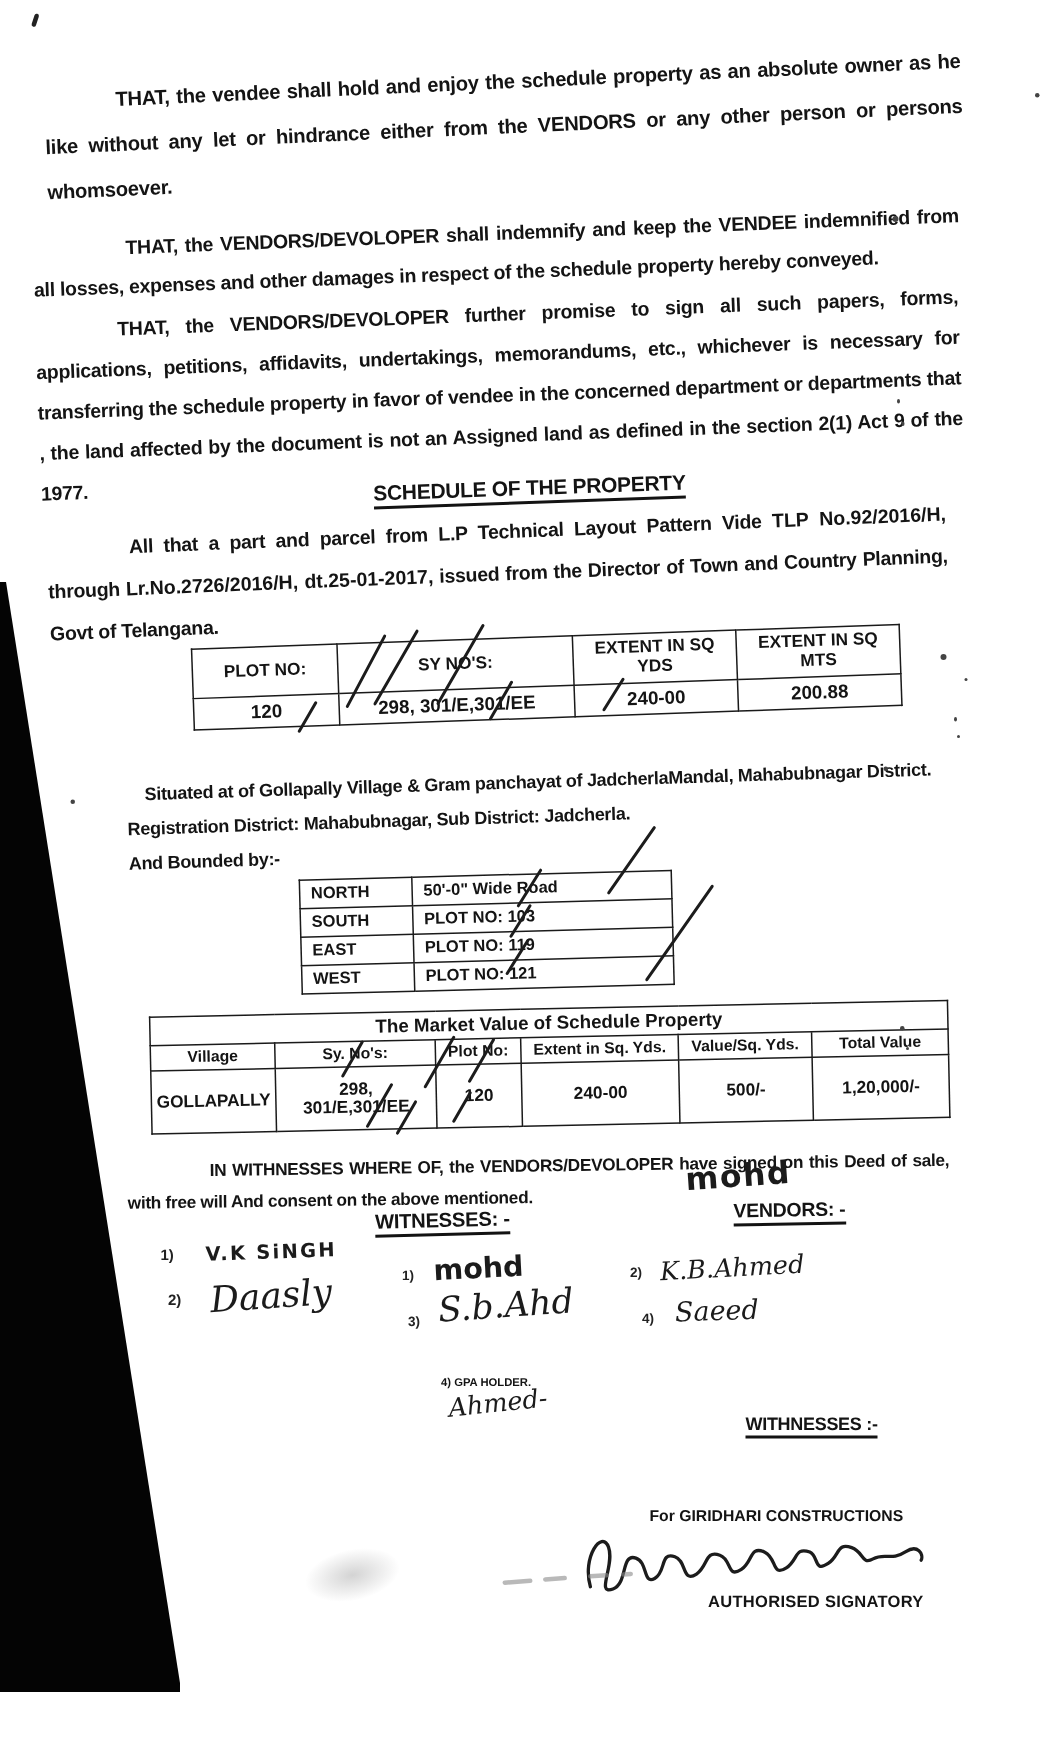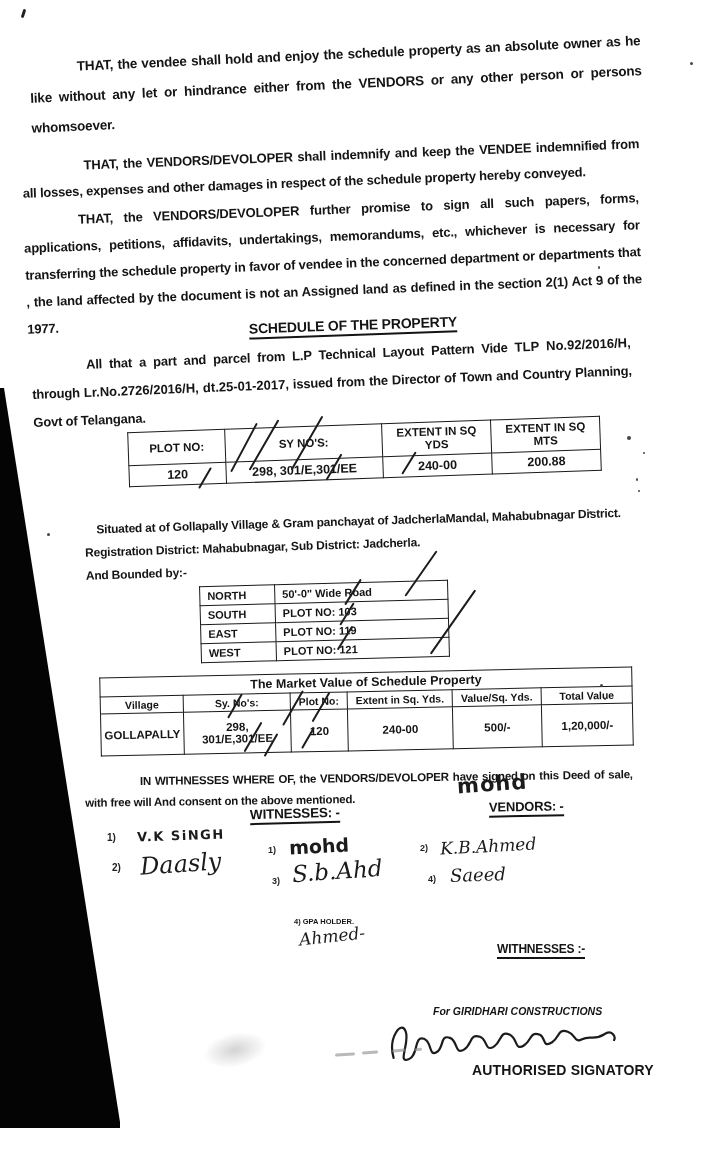--- a/index.html
+++ b/index.html
@@ -183,7 +183,7 @@
     <span class="underline">WITHNESSES :-</span>
   </div>
 
-  <div class="para" style="left:433px; top:1005px; font-size:10.5px; letter-spacing:0;font-style:italic;">For GIRIDHARI CONSTRUCTIONS</div>
+  <div class="para" style="left:433px; top:1005px; font-size:10.5px; letter-spacing:0;">For GIRIDHARI CONSTRUCTIONS</div>
 
   <svg class="sig-svg" style="left:383px; top:1008px; transform:rotate(-2deg);" width="240" height="62" viewBox="0 0 240 62">
     <path d="M10 46 C5 26 19 8 23 20 C27 32 13 52 25 48 C35 45 31 24 41 28 C49 31 45 46 53 42

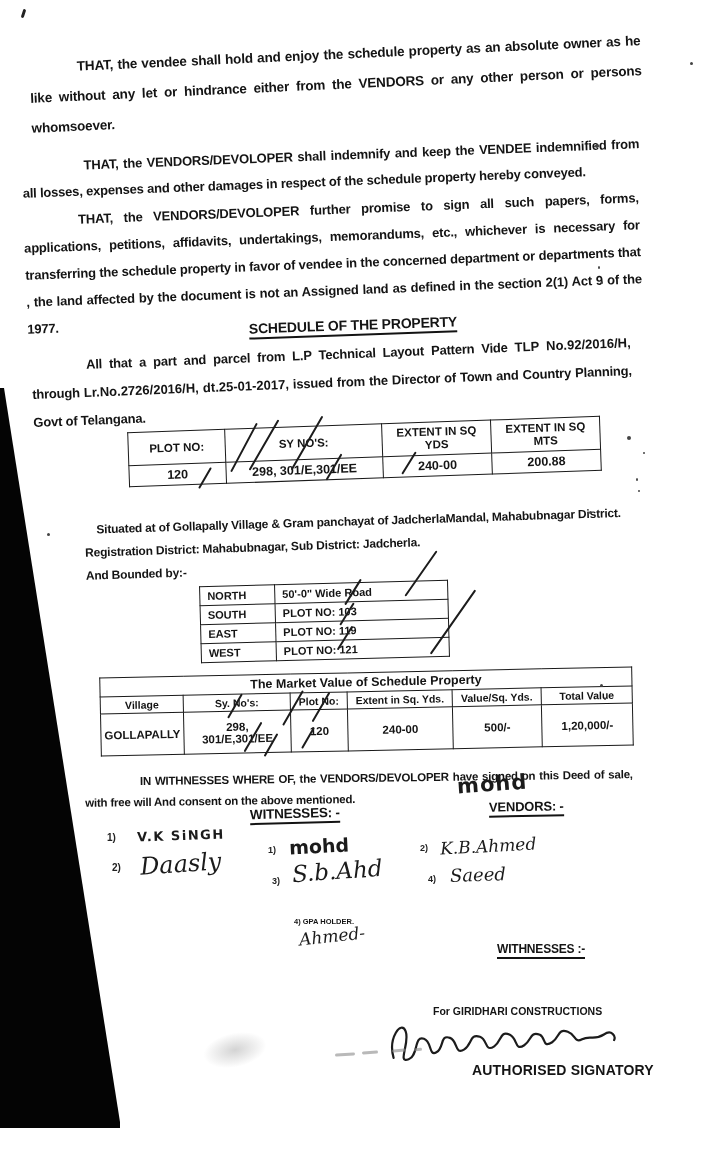--- a/index.html
+++ b/index.html
@@ -192,7 +192,7 @@
              C177 31 175 22 185 26 C193 29 191 38 199 34 C207 30 211 36 221 30 C229 25 233 32 231 36" fill="none" stroke="#1c1c1c" stroke-width="2.2" stroke-linecap="round"></path>
   </svg>
 
-  <div class="para" style="left:472px; top:1062px; font-size:14px; letter-spacing:0.2px;">AUTHORISED SIGNATORY</div>
+  <div class="para" style="left:472px; top:1062px; font-size:11px; letter-spacing:0.2px;">AUTHORISED SIGNATORY</div>
 
   <div class="tick" style="left:204px; top:466px; height:24px; transform:rotate(30deg);"></div>
   <div class="tick" style="left:243px; top:420px; height:55px; transform:rotate(28deg);"></div>

